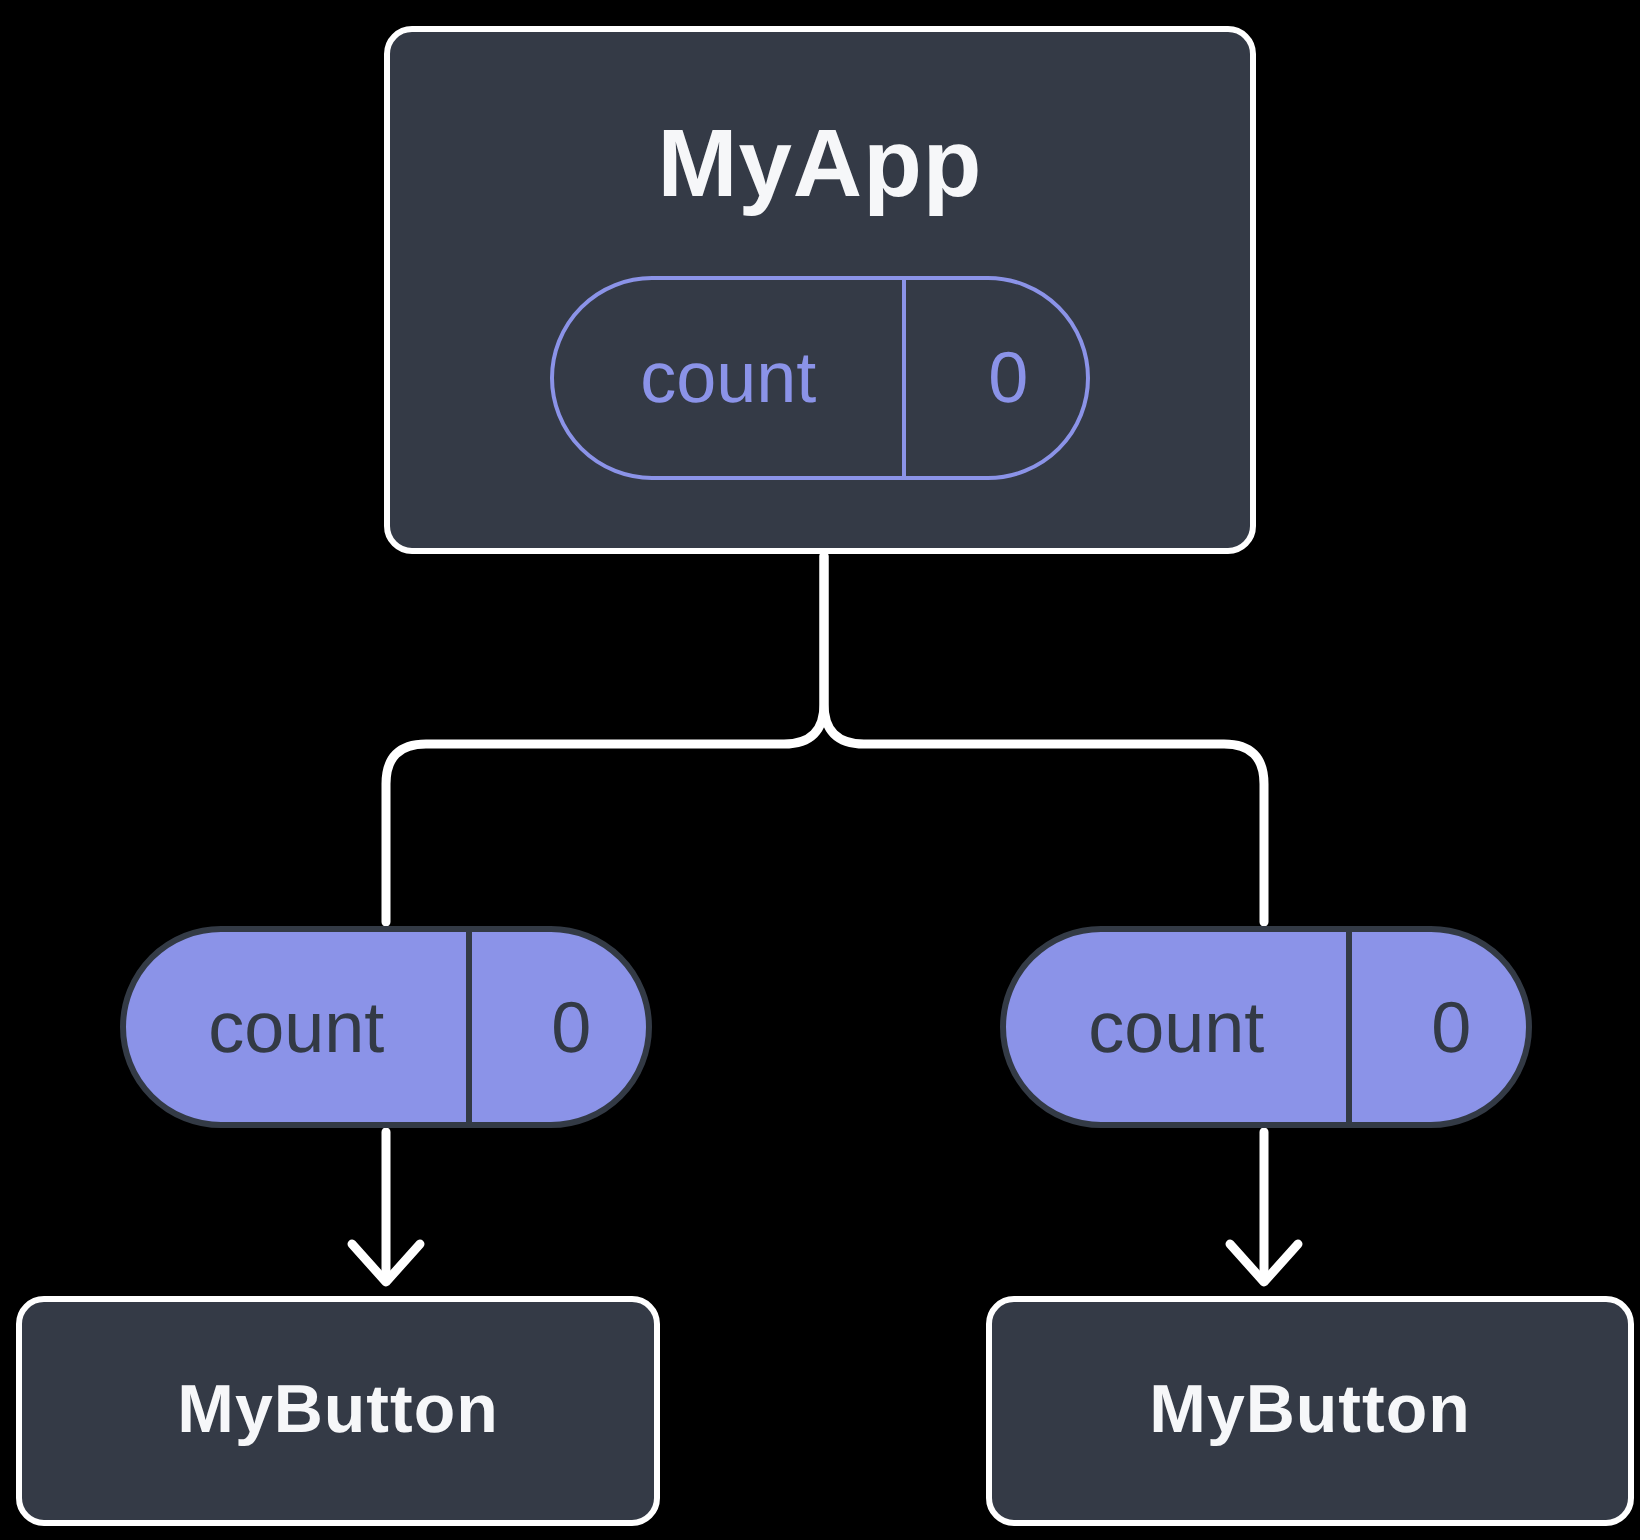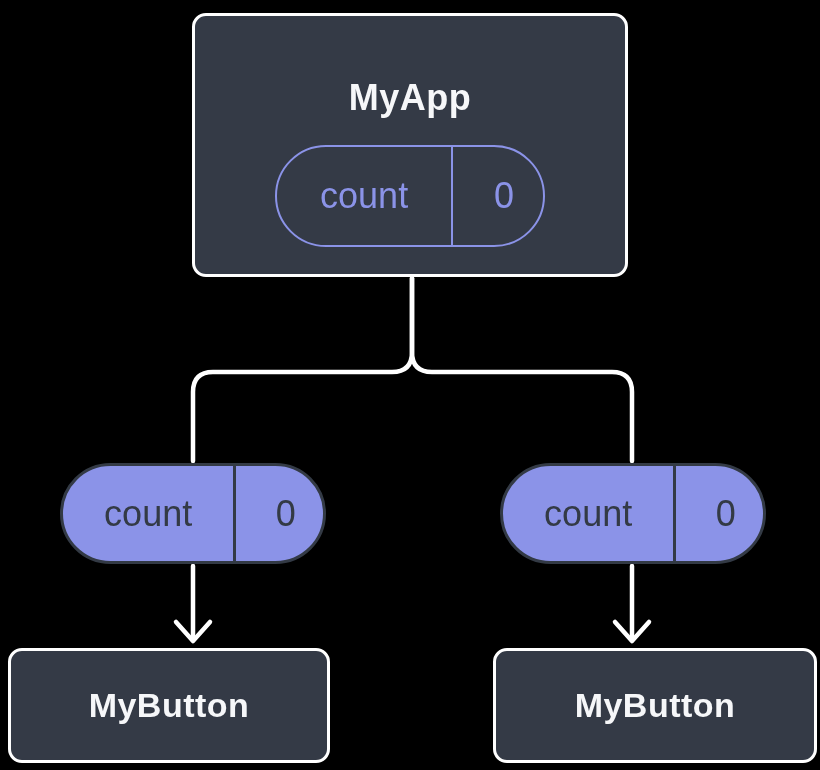--- a/index.html
+++ b/index.html
@@ -43,10 +43,10 @@
   }
   .node-title {
     color: var(--text-light, #f6f7f9);
-    font-size: 36px;
+    font-size: 48px;
     font-weight: 700;
     letter-spacing: 0.5px;
-    margin-top: 60px;
+    margin-top: 38px;
     line-height: 1.2;
   }
   .child-node {

